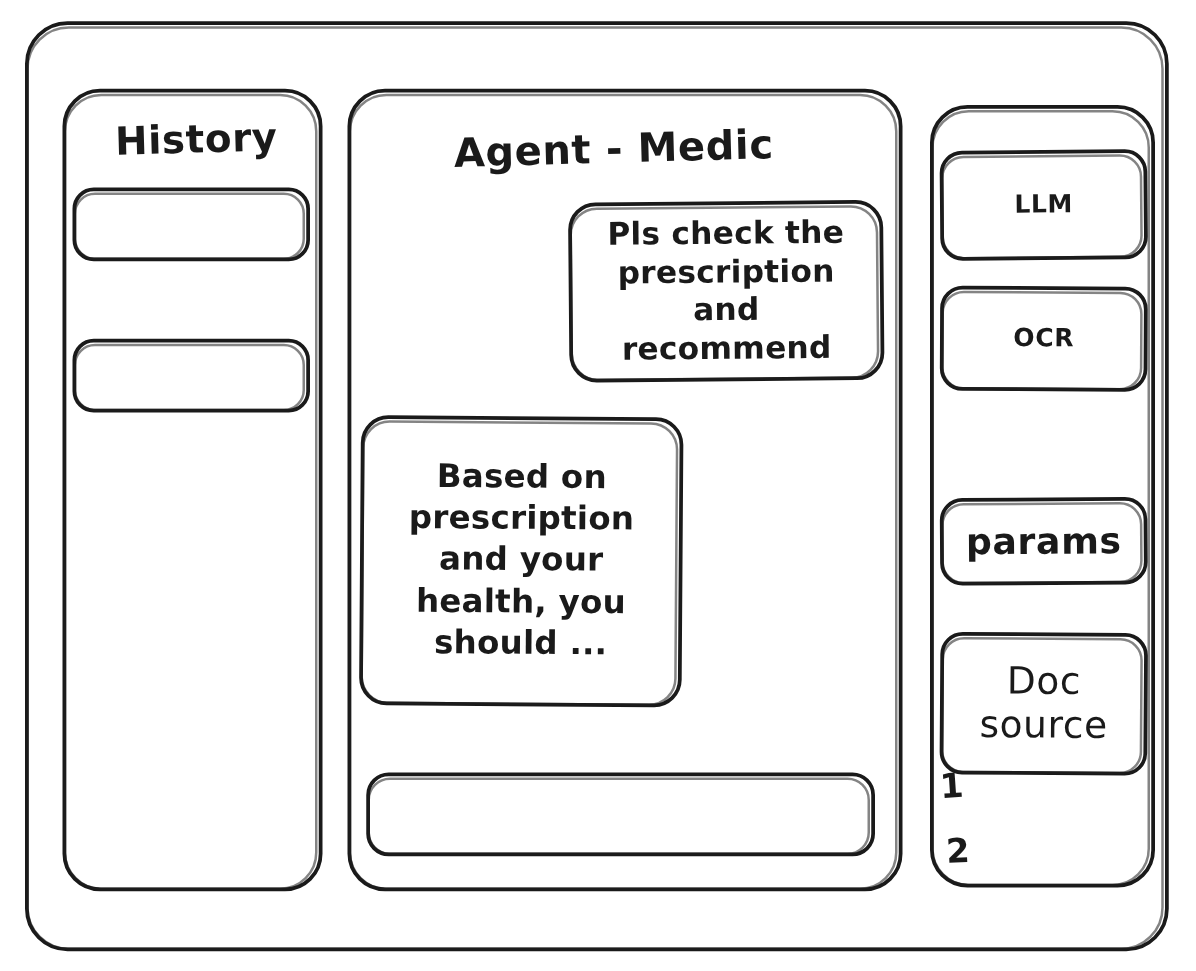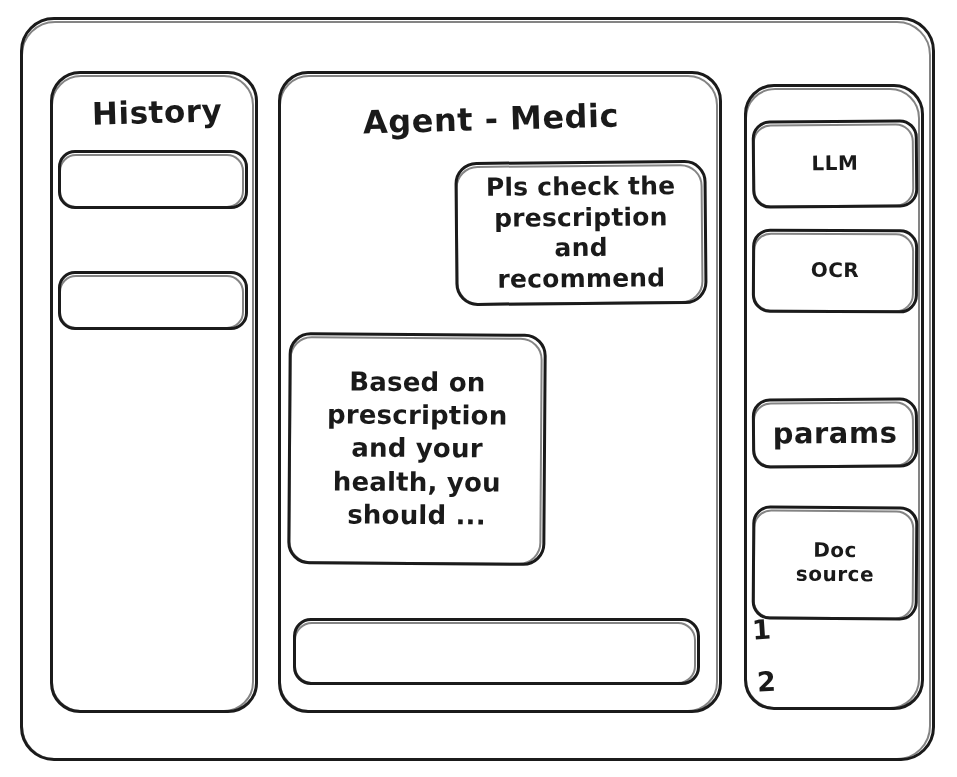--- a/index.html
+++ b/index.html
@@ -151,7 +151,7 @@
   #tool-params   { top: 398px; height: 70px; transform: rotate(-0.4deg); }
   #tool-docsource{ top: 506px; height: 114px; transform: rotate(0.4deg); }
   #tool-params .tool-label { font-size: 29px; font-weight: 600; }
-  #tool-docsource .tool-label { font-size: 20px; font-weight: 700; }
+  #tool-docsource .tool-label { font-size: 30px; font-weight: 400; }
 
   
   .source-ref {

